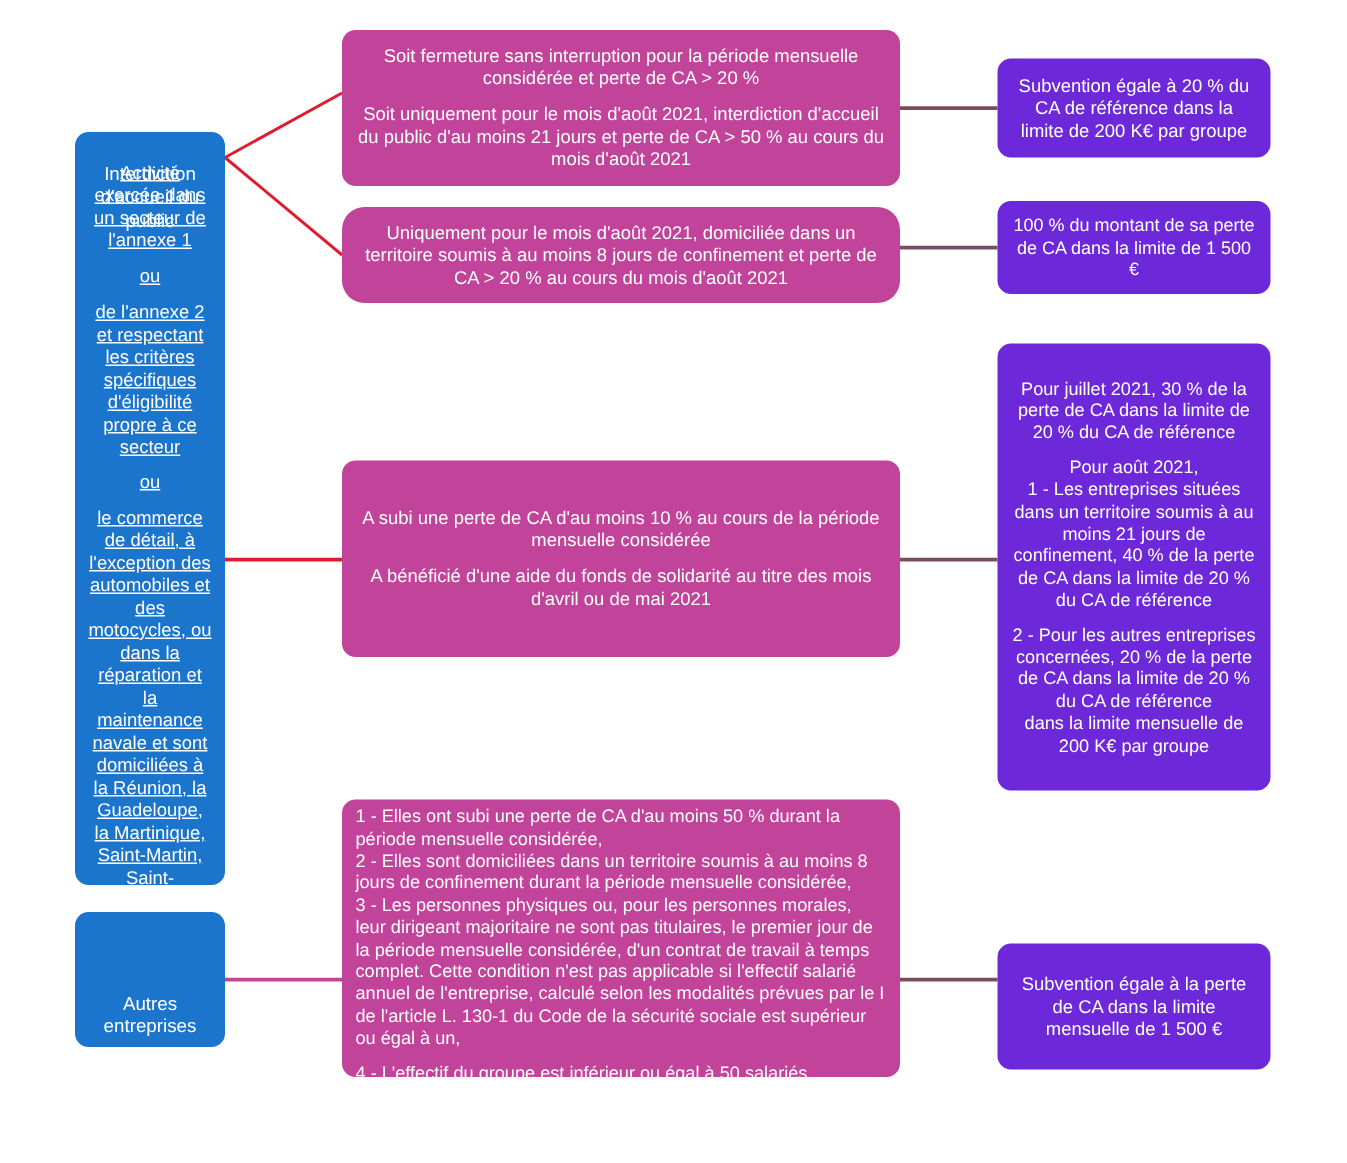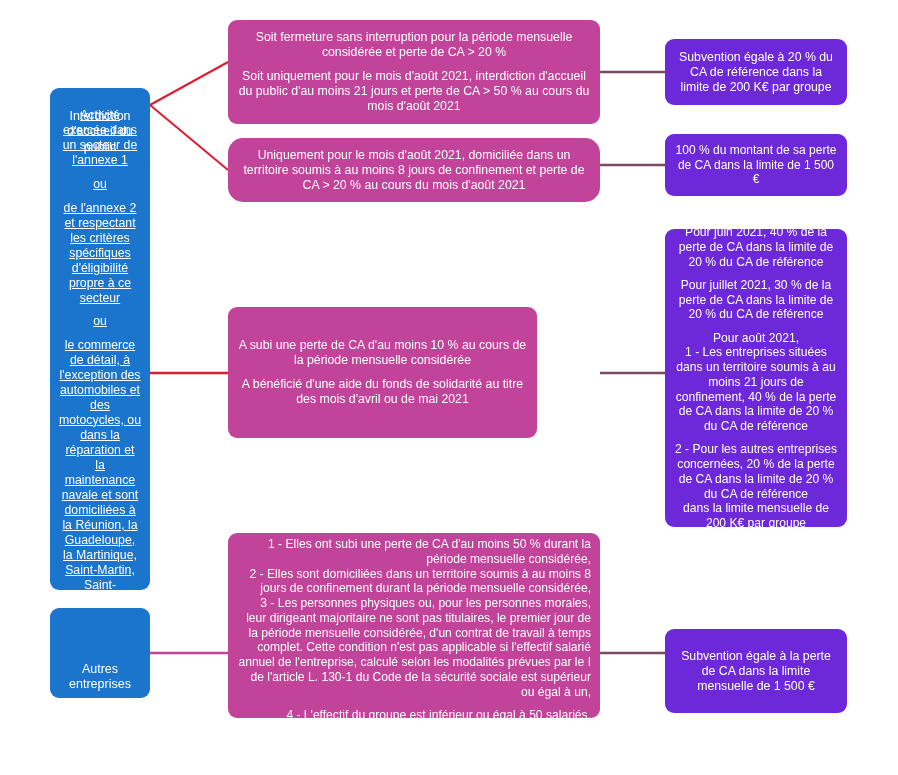--- a/index.html
+++ b/index.html
@@ -142,7 +142,6 @@
   </div>
 
   <div class="node plum" id="n-pour">
-    <p>Pour juin 2021, 40 % de la perte de CA dans la limite de 20 % du CA de référence</p>
     <p>Pour juillet 2021, 30 % de la perte de CA dans la limite de 20 % du CA de référence</p>
     <p class="prewrap">Pour août 2021,
 1 - Les entreprises situées dans un territoire soumis à au moins 21 jours de confinement, 40 % de la perte de CA dans la limite de 20 % du CA de référence</p>

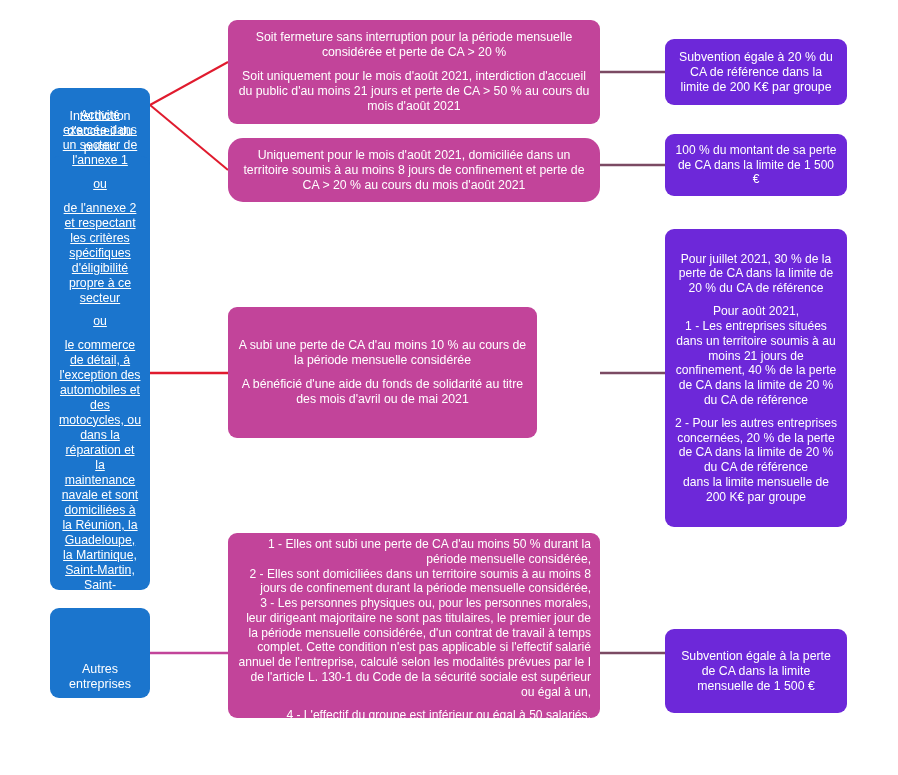--- a/index.html
+++ b/index.html
@@ -62,7 +62,7 @@
 
   #n-soit                { left: 228px; top: 20px;  width: 372px; height: 104px; font-size: 12.3px; }
   #n-uniquement          { left: 228px; top: 138px; width: 372px; height: 64px;  font-size: 12.3px; border-radius: 15px; }
-  #n-asubi               { left: 228px; top: 307px; width: 309px; height: 131px; font-size: 12.3px; }
+  #n-asubi               { left: 228px; top: 307px; width: 372px; height: 131px; font-size: 12.3px; }
   #n-cinq                { left: 228px; top: 533px; width: 372px; height: 185px; font-size: 12.1px; }
 
   #n-subvention20        { left: 665px; top: 39px;  width: 182px; height: 66px;  font-size: 12.3px; }

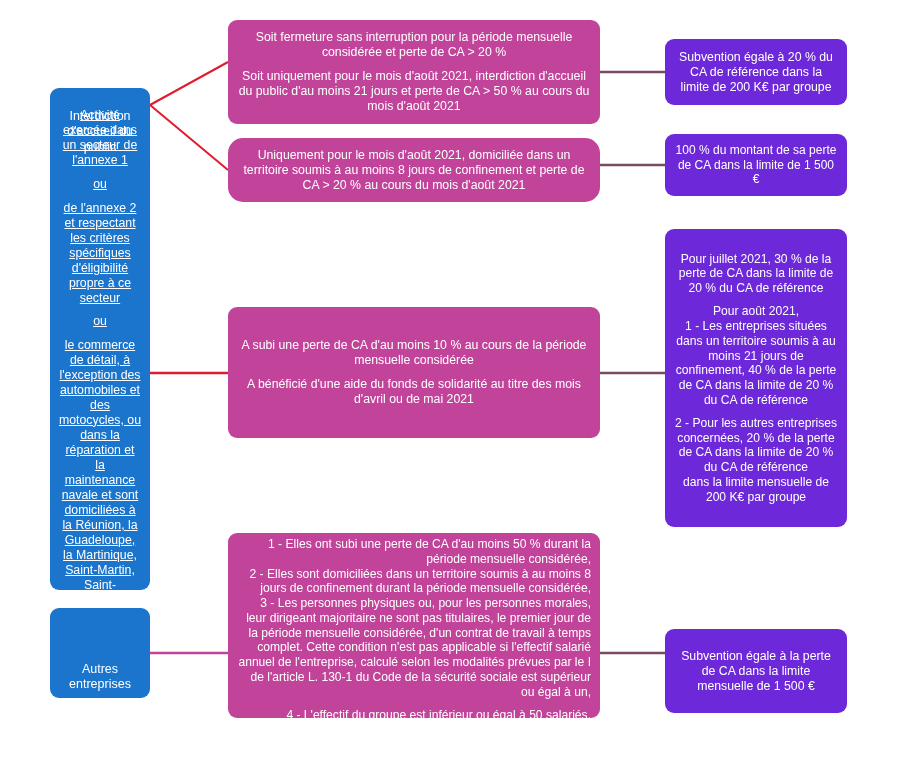--- a/index.html
+++ b/index.html
@@ -43,7 +43,7 @@
   .plum   { background: #6d28d9; }
 
   .node.align-left  { text-align: left; }
-  .node.align-left p { text-align: right; }
+  .node.align-left p { text-align: left; }
   .node.align-left p.centered { text-align: center; }
   svg.edge-layer {
     position: absolute;

